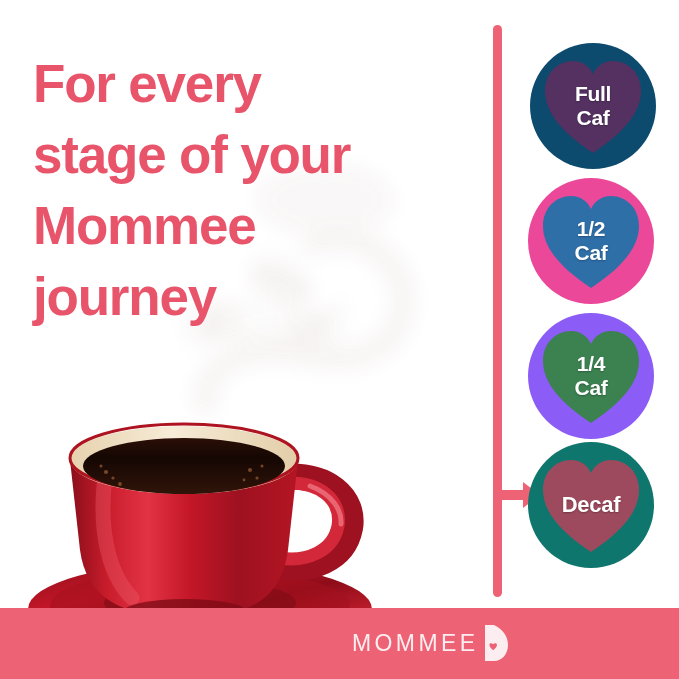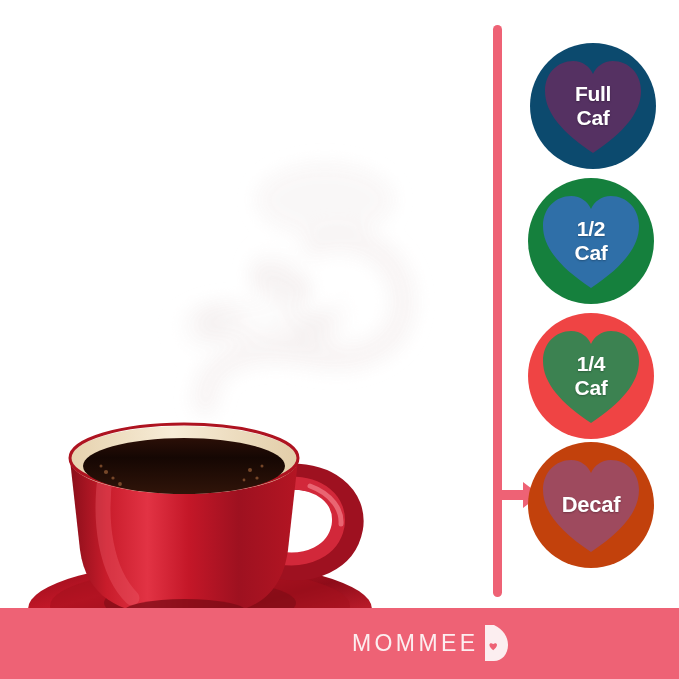--- a/index.html
+++ b/index.html
@@ -166,6 +166,10 @@
     </svg>
   </div>
 
+  <div class="headline">For every
+stage of your
+Mommee
+journey</div>
 
   <div class="cup-wrap">
     <svg width="380" height="270" viewBox="0 0 380 270">

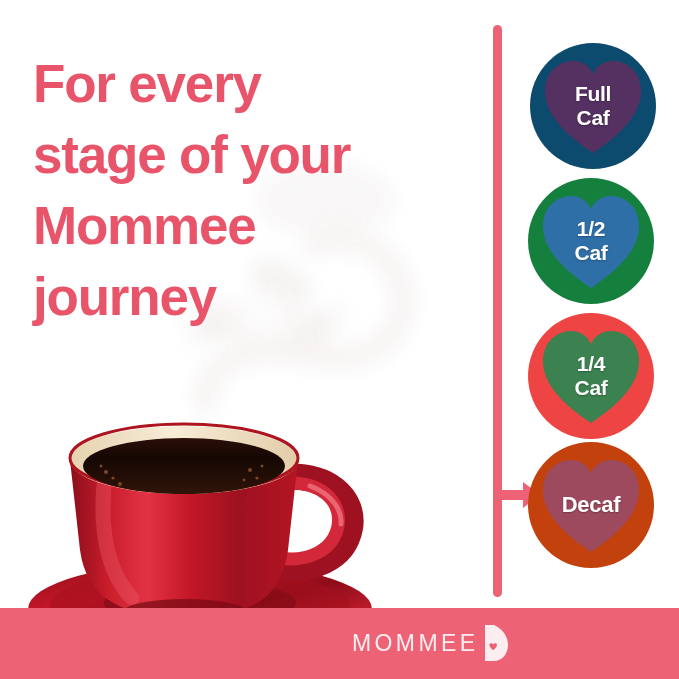--- a/index.html
+++ b/index.html
@@ -259,7 +259,7 @@
 Caf</div>
   </div>
 
-  <div class="heart-badge" id="badge1" style="background:#15803d;">
+  <div class="heart-badge" id="badge1" style="background:#ec4899;">
     <svg class="heart-svg" viewBox="0 0 104 102">
       <path d="M52,98 C22,78 4,58 4,36 C4,18 17,6 32,6 C42,6 49,12 52,19
                C55,12 62,6 72,6 C87,6 100,18 100,36 C100,58 82,78 52,98 Z" fill="#2F6FA8"></path>

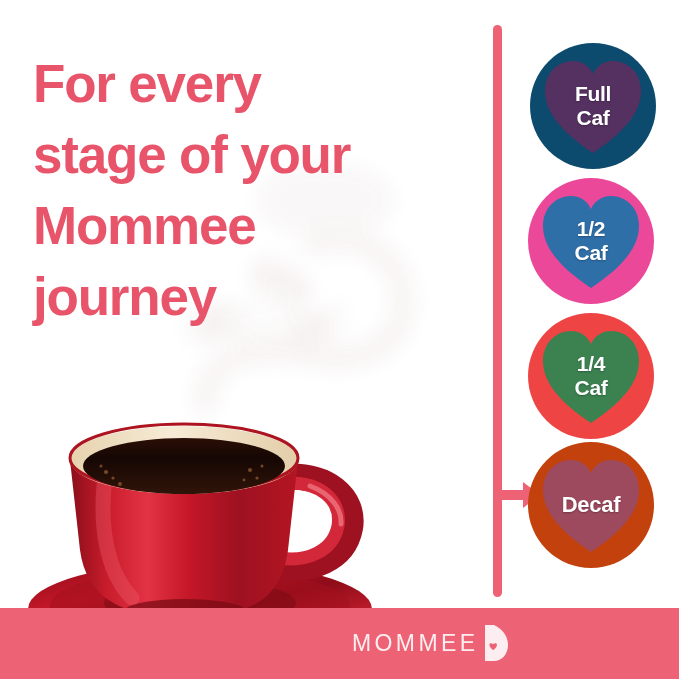--- a/index.html
+++ b/index.html
@@ -268,7 +268,7 @@
 Caf</div>
   </div>
 
-  <div class="heart-badge" id="badge2" style="background:#ef4444;">
+  <div class="heart-badge" id="badge2" style="background:#8b5cf6;">
     <svg class="heart-svg" viewBox="0 0 104 102">
       <path d="M52,98 C22,78 4,58 4,36 C4,18 17,6 32,6 C42,6 49,12 52,19
                C55,12 62,6 72,6 C87,6 100,18 100,36 C100,58 82,78 52,98 Z" fill="#3C8251"></path>

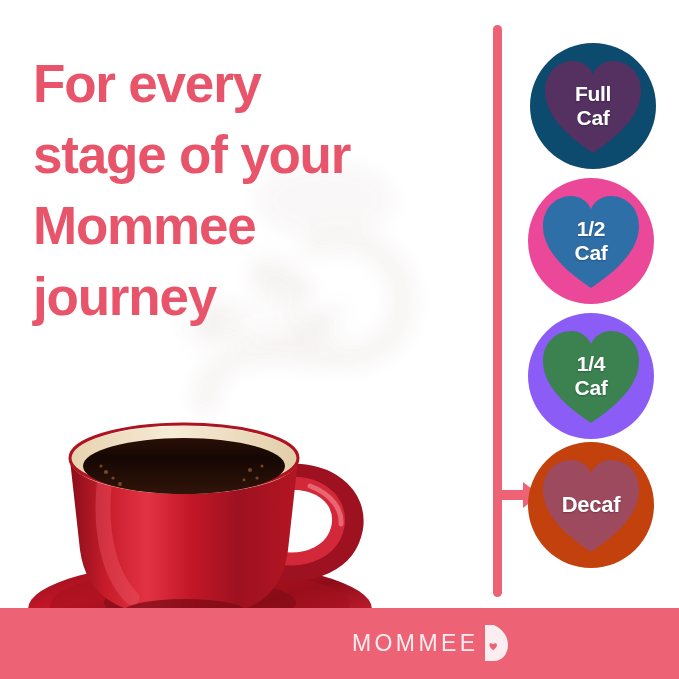--- a/index.html
+++ b/index.html
@@ -277,7 +277,7 @@
 Caf</div>
   </div>
 
-  <div class="heart-badge" id="badge3" style="background:#c2410c;">
+  <div class="heart-badge" id="badge3" style="background:#0f766e;">
     <svg class="heart-svg" viewBox="0 0 104 102">
       <path d="M52,98 C22,78 4,58 4,36 C4,18 17,6 32,6 C42,6 49,12 52,19
                C55,12 62,6 72,6 C87,6 100,18 100,36 C100,58 82,78 52,98 Z" fill="#9E4A5E"></path>

